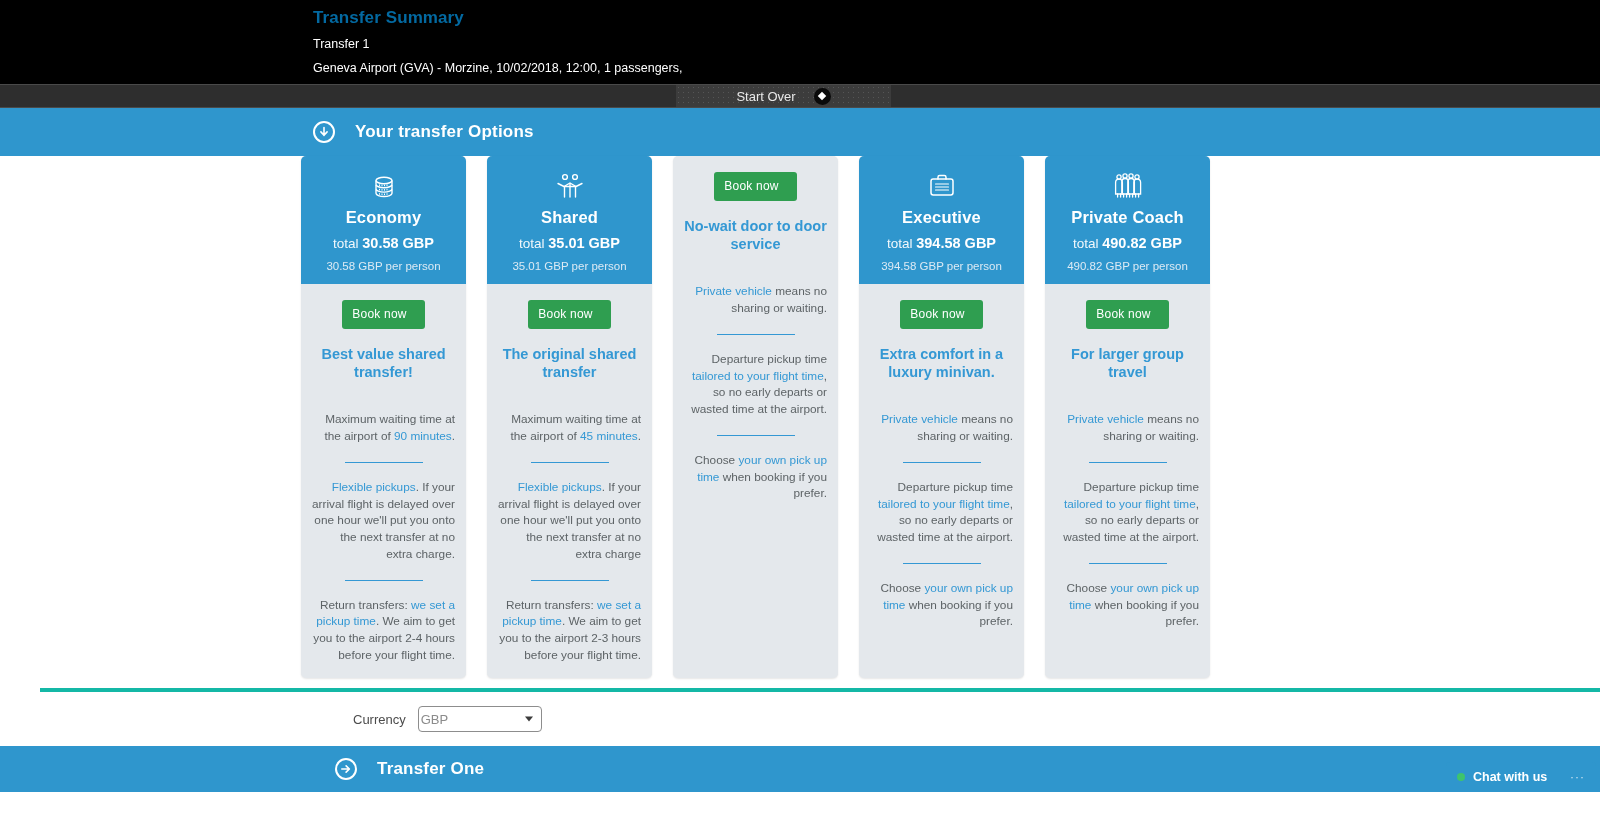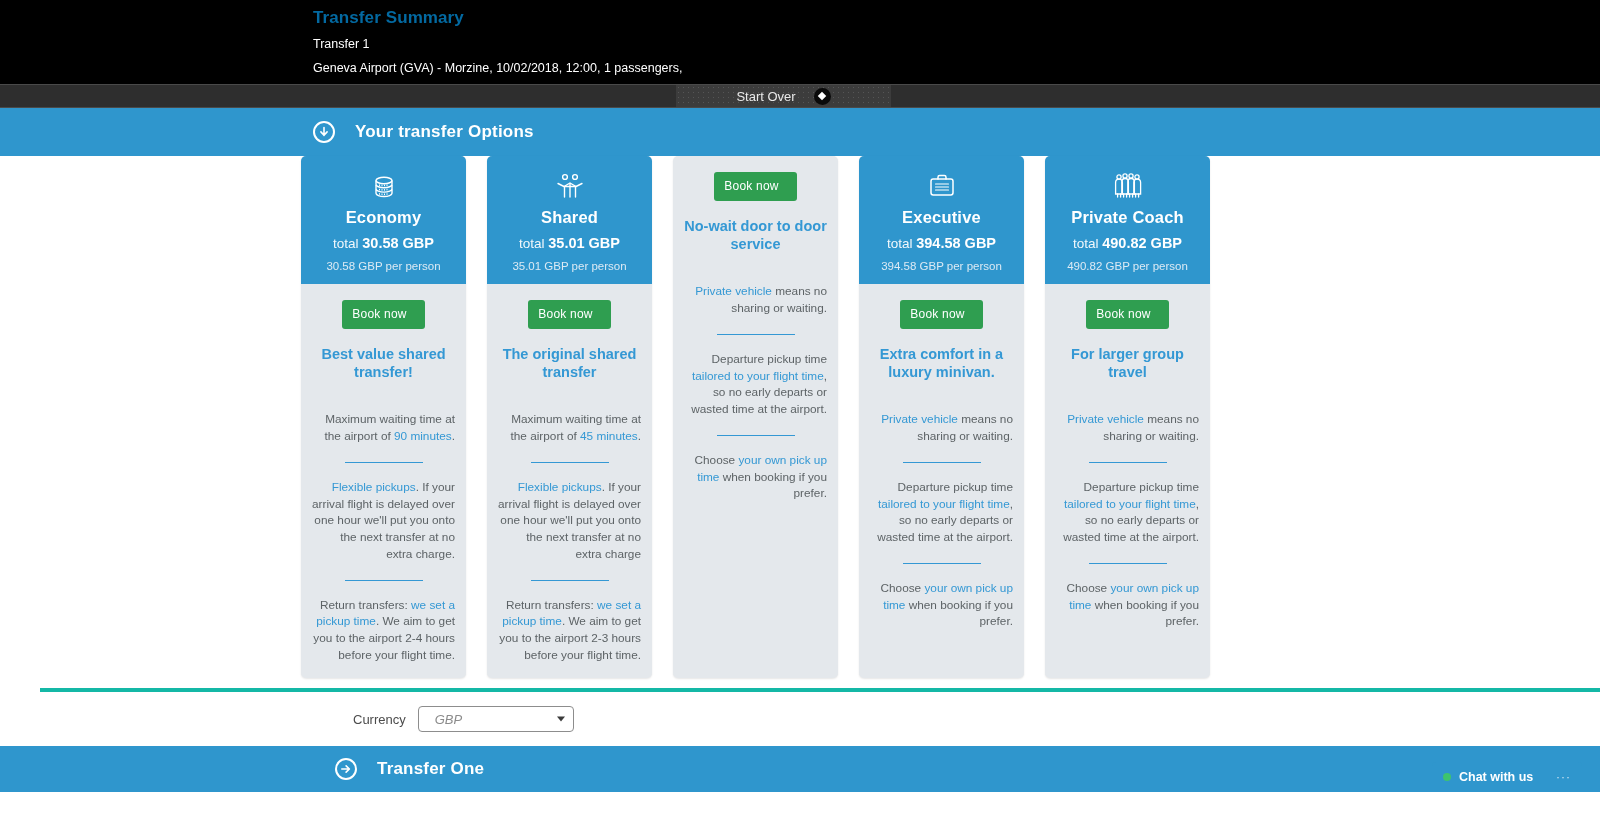--- a/index.html
+++ b/index.html
@@ -212,16 +212,15 @@
   }
   .currency-select {
     position: relative;
-    width: 156px;
+    width: 124px;
     height: 26px;
     border: 1px solid #8d8d8d;
     border-radius: 4px;
     background: #ffffff;
     display: flex;
     align-items: center;
-    padding: 0 16px;
+    padding: 0 2px;
     cursor: pointer;
-    font-style: italic;
   }
   .currency-value {
     font-size: 13px;

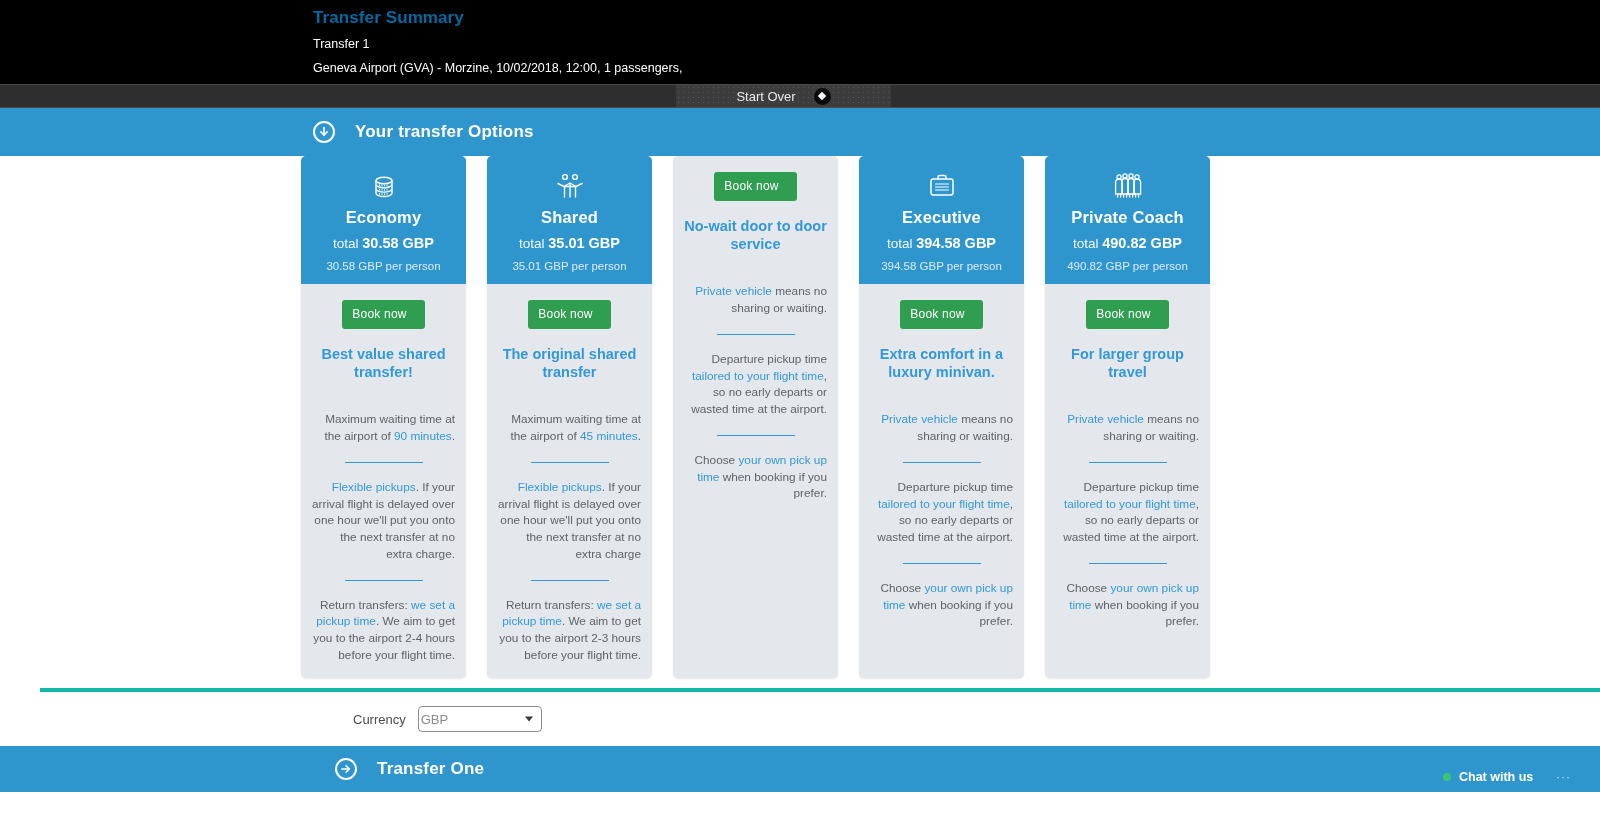--- a/index.html
+++ b/index.html
@@ -240,7 +240,7 @@
   
   .chat {
     position: absolute;
-    right: 18px;
+    right: 4px;
     bottom: 0;
     width: 150px;
     height: 30px;

